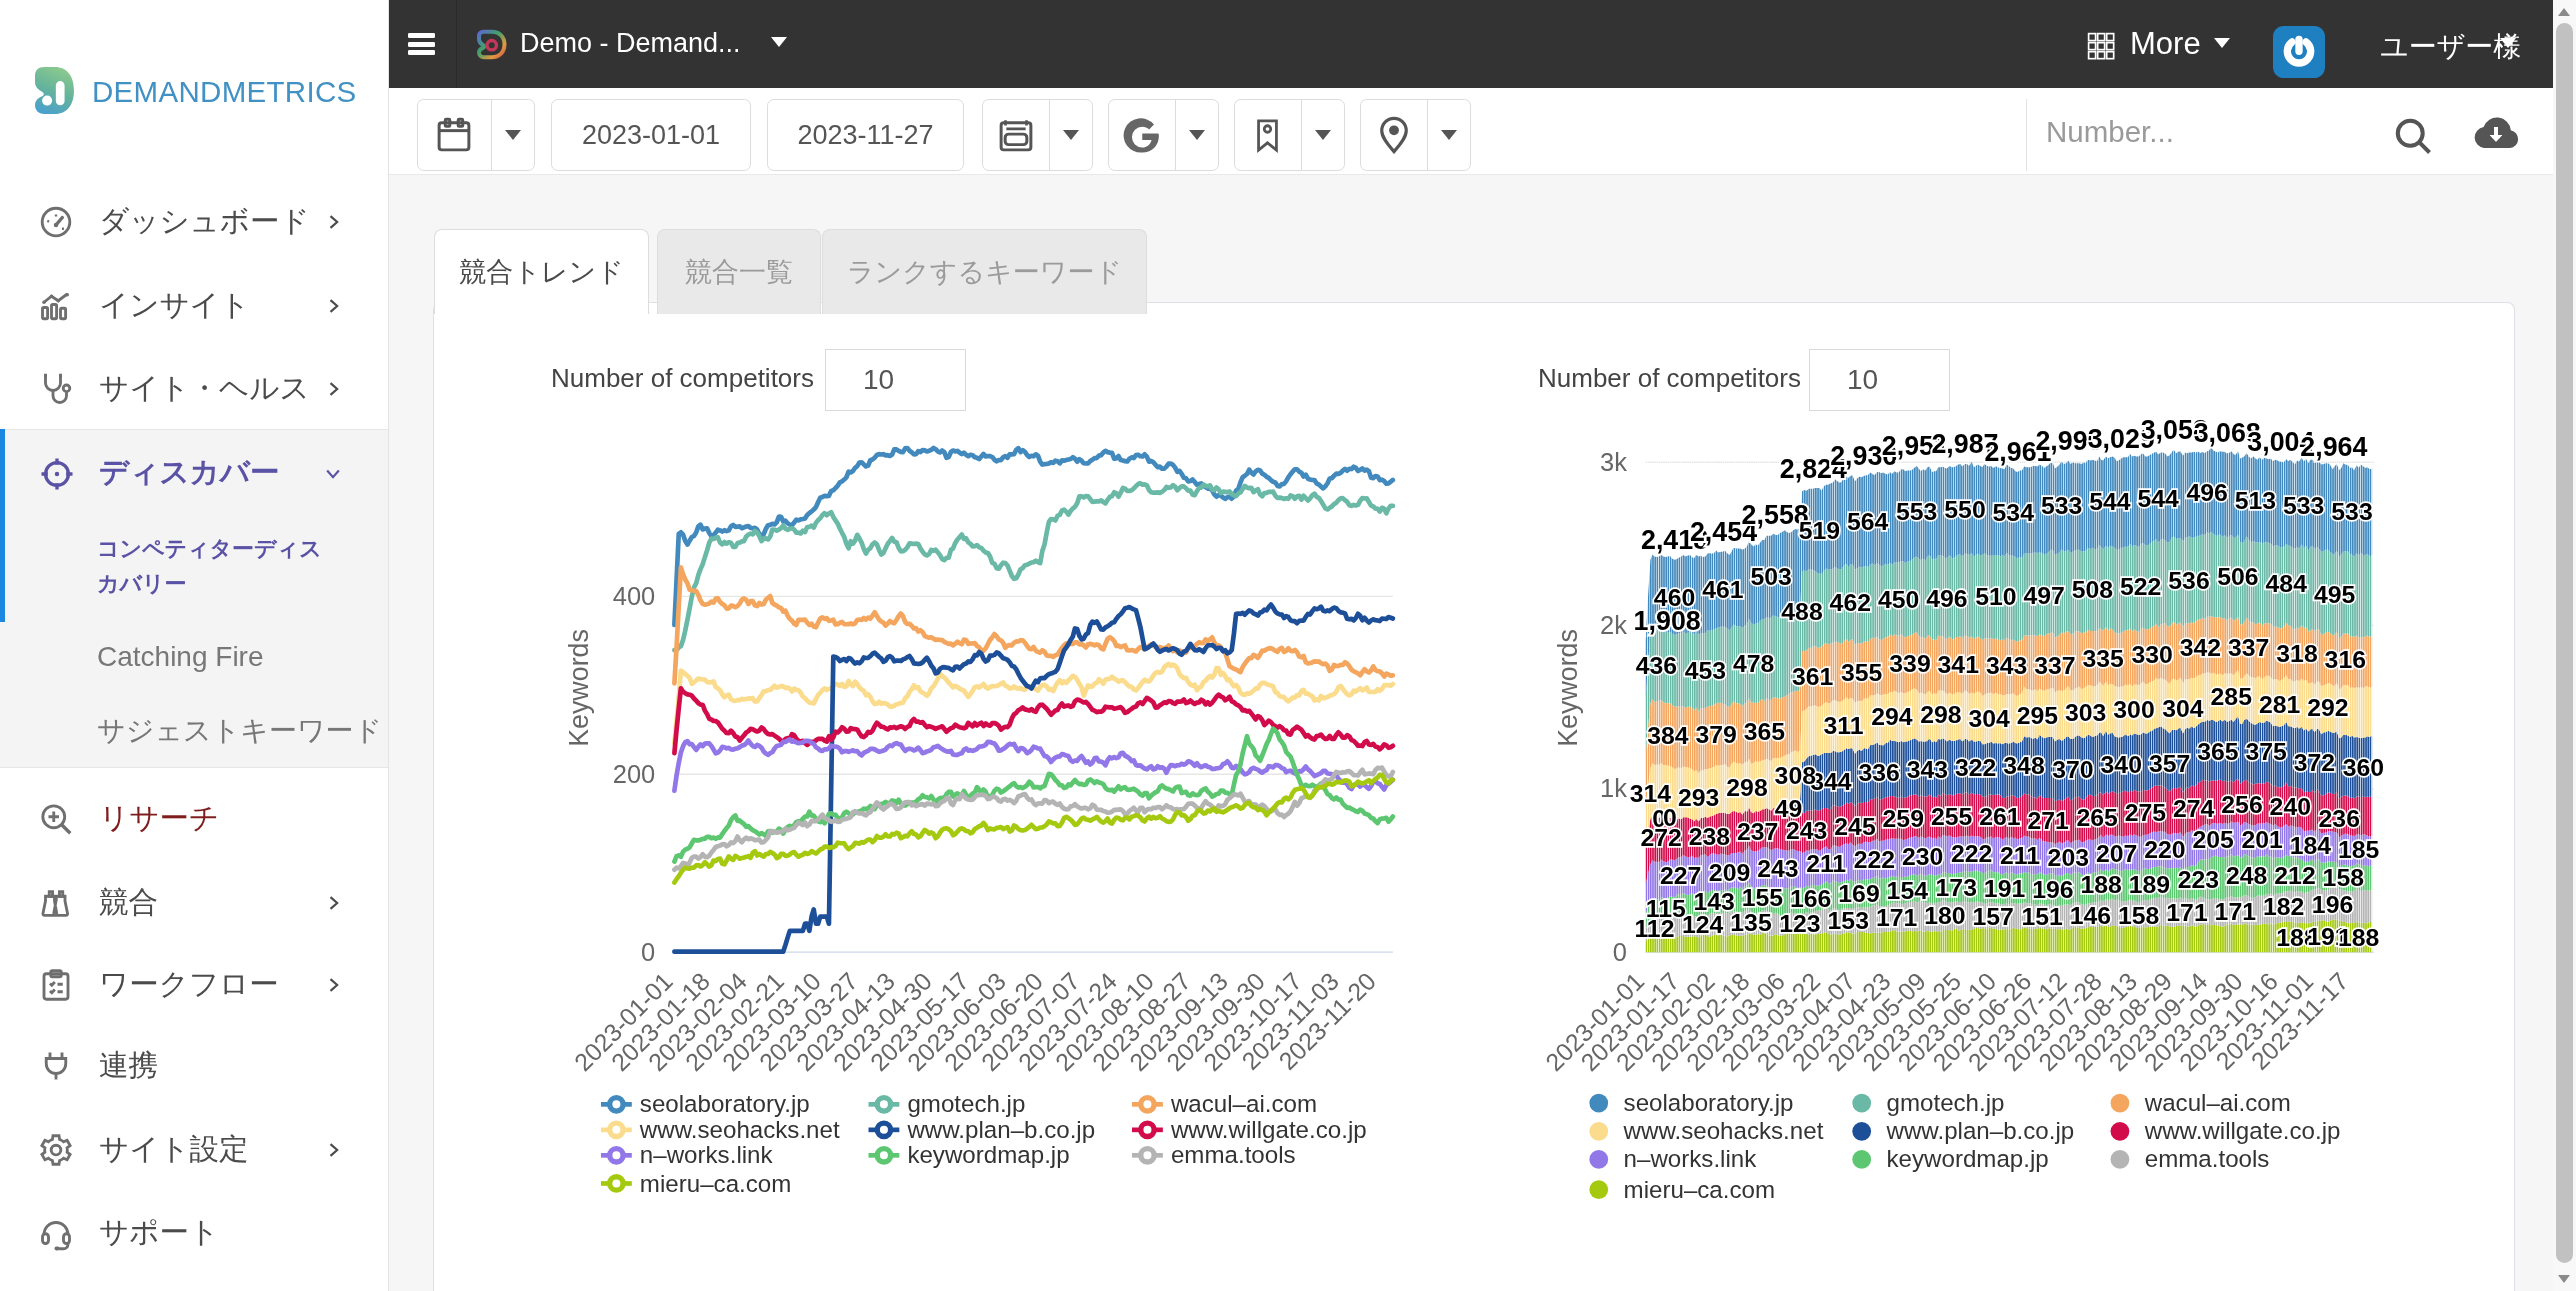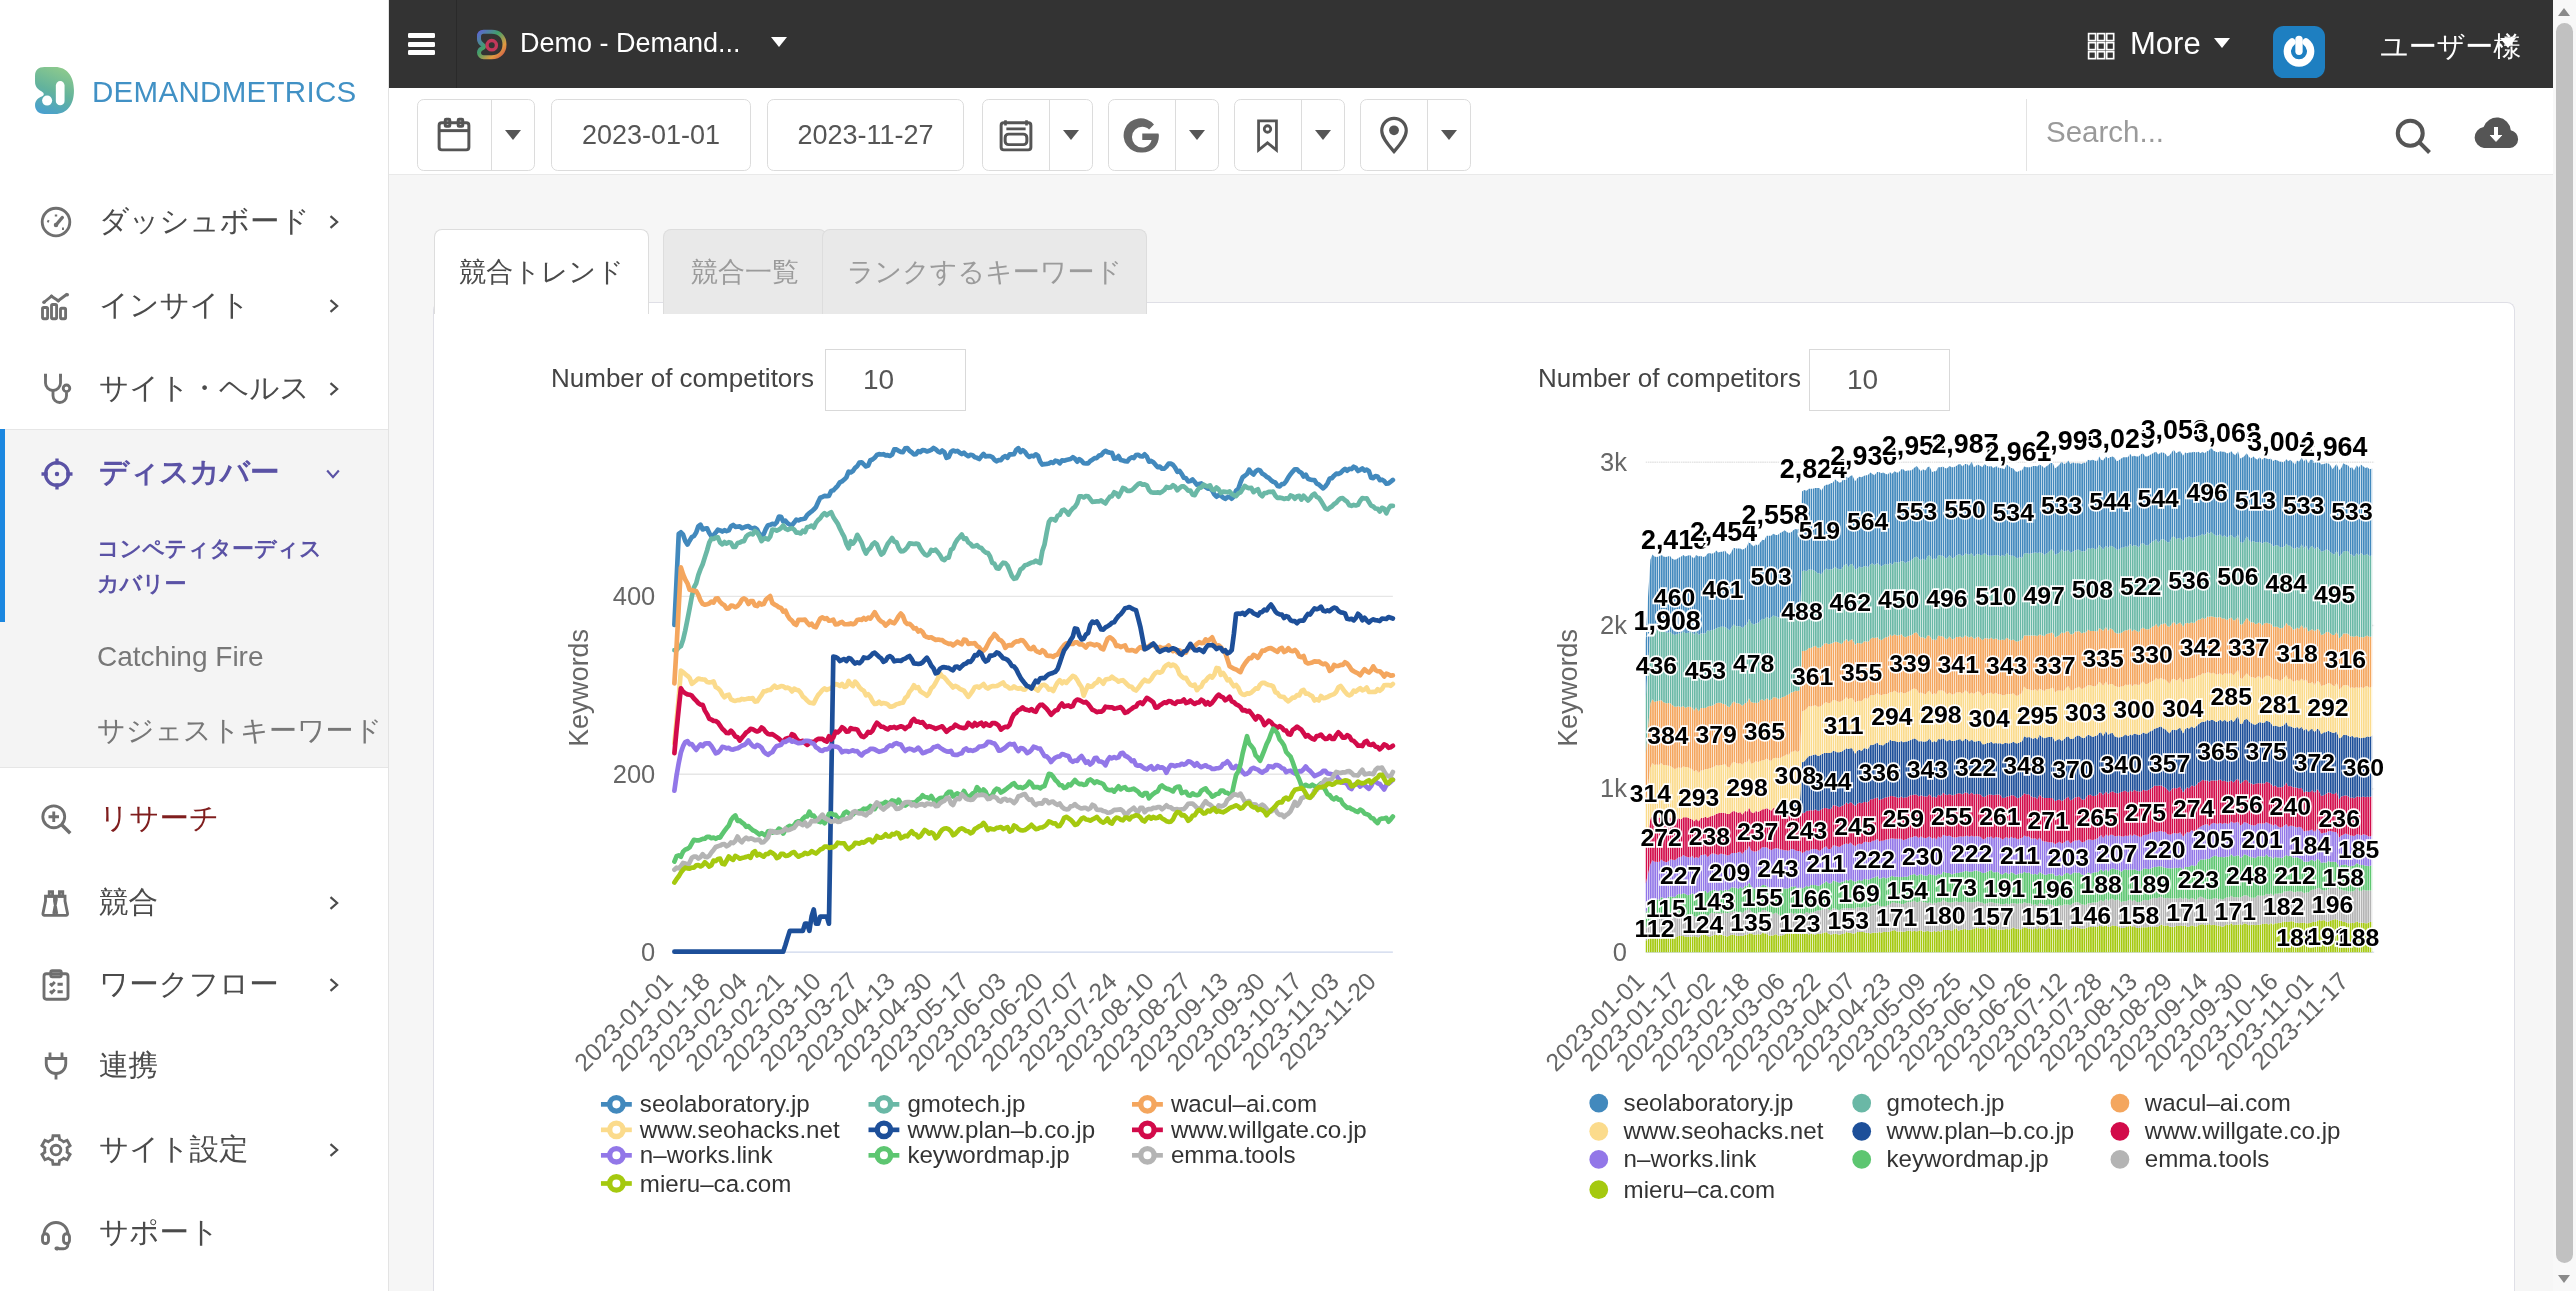--- a/index.html
+++ b/index.html
@@ -269,7 +269,7 @@
       </div>
     </div>
 <div style="position:absolute;left:1637px;top:11.4px;width:1.3px;height:72px;background:#e3e3e3"></div>
-<div style="position:absolute;left:1657px;top:27px;font-size:29.5px;color:#9a9a9a">Search...</div>
+<div style="position:absolute;left:1657px;top:27px;font-size:29.5px;color:#9a9a9a">Number...</div>
 <div style="position:absolute;left:2002px;top:25.5px"><svg viewBox="0 0 24 24" width="44" height="44" fill="none" stroke="#555" stroke-width="2.2">
         <circle cx="10.5" cy="10.5" r="6.8"></circle>
         <path d="M15.5 15.5l5.5 5.5"></path>

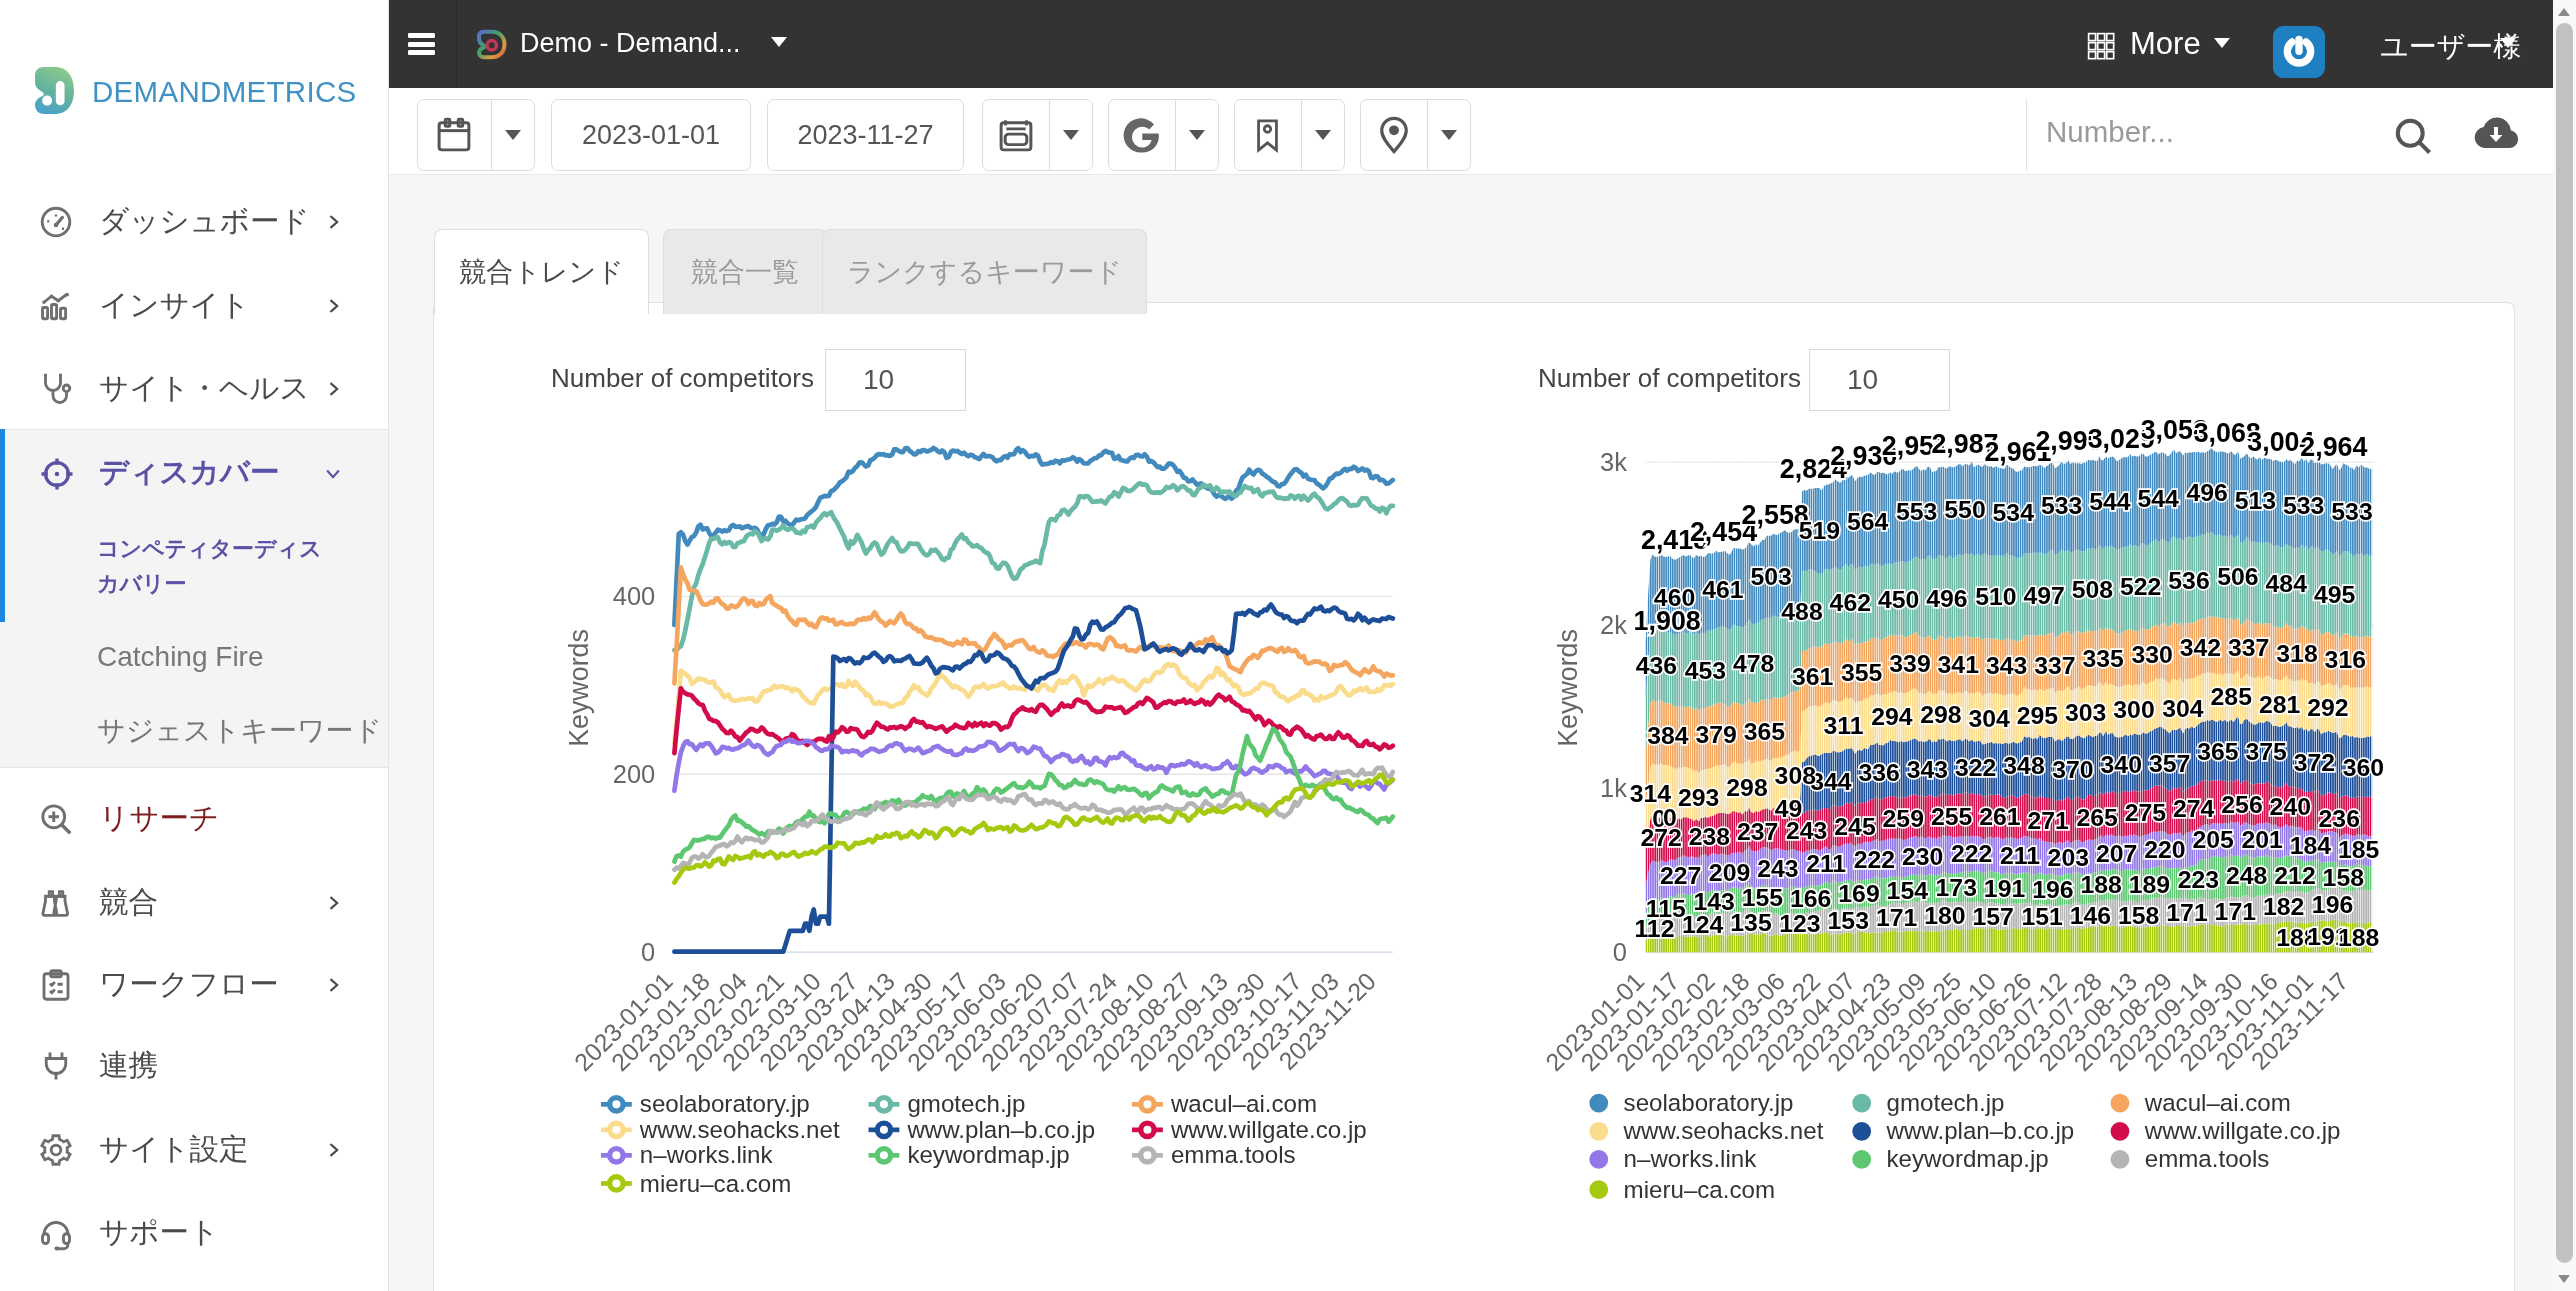--- a/index.html
+++ b/index.html
@@ -282,7 +282,7 @@
 </div>
 <div id="content">
 <div class="tab" style="left:45px;width:215px;background:#fff;color:#4a4a4a;z-index:4">競合トレンド</div>
-<div class="tab" style="left:274px;width:164px">競合一覧</div>
+<div class="tab" style="left:268px;width:164px">競合一覧</div>
 <div class="tab" style="left:433px;width:325px">ランクするキーワード</div>
 <div id="card">
 <div class="noc" style="left:117px;top:60px">Number of competitors</div>

